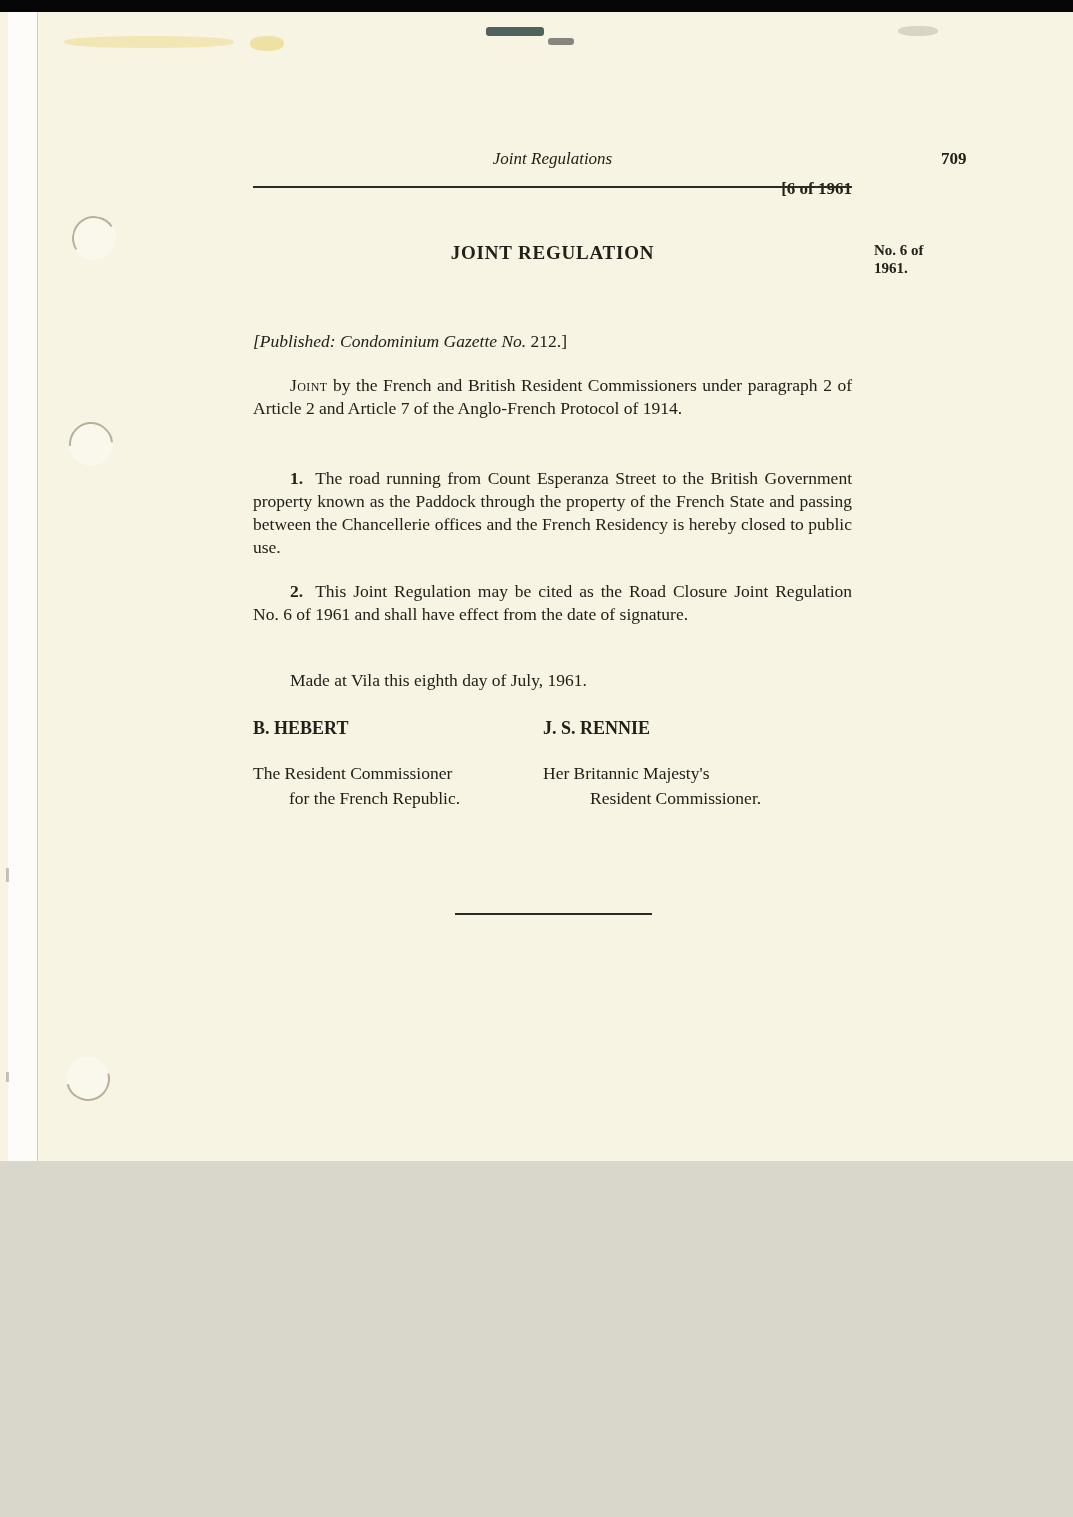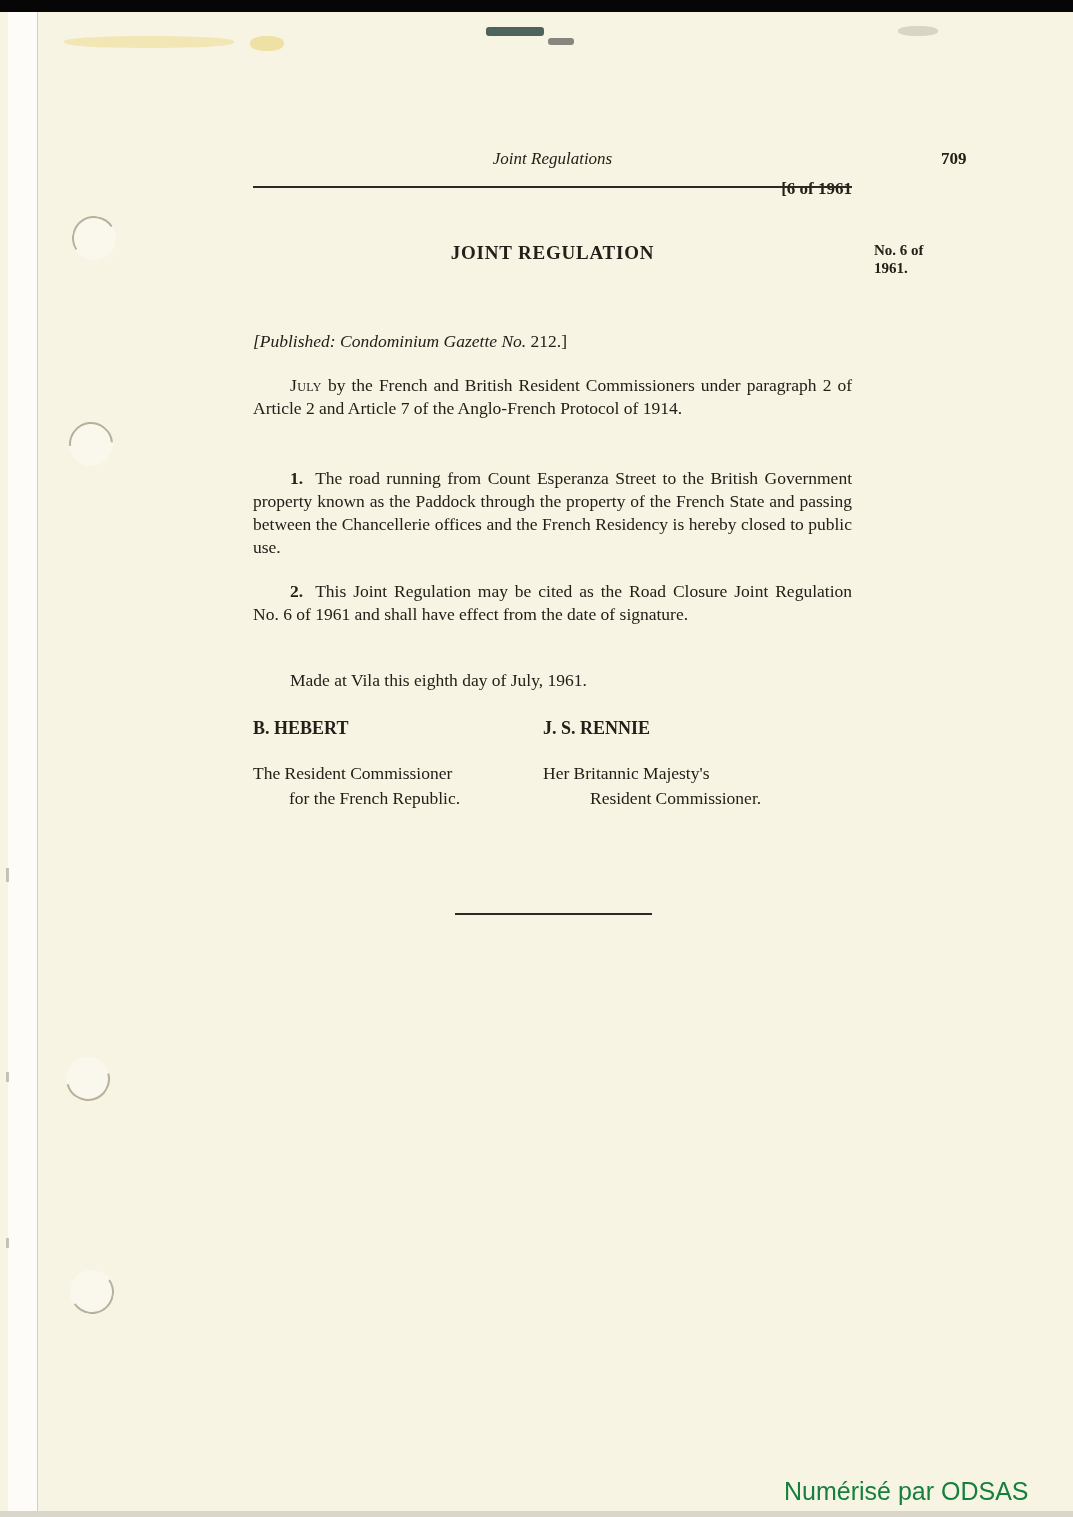--- a/index.html
+++ b/index.html
@@ -6,7 +6,7 @@
   .scan {
     position: relative;
     width: 1073px;
-    height: 1511px;
+    height: 1161px;
     background: #f8f4e4;
     overflow: hidden;
     font-family: "Liberation Serif", "DejaVu Serif", serif;

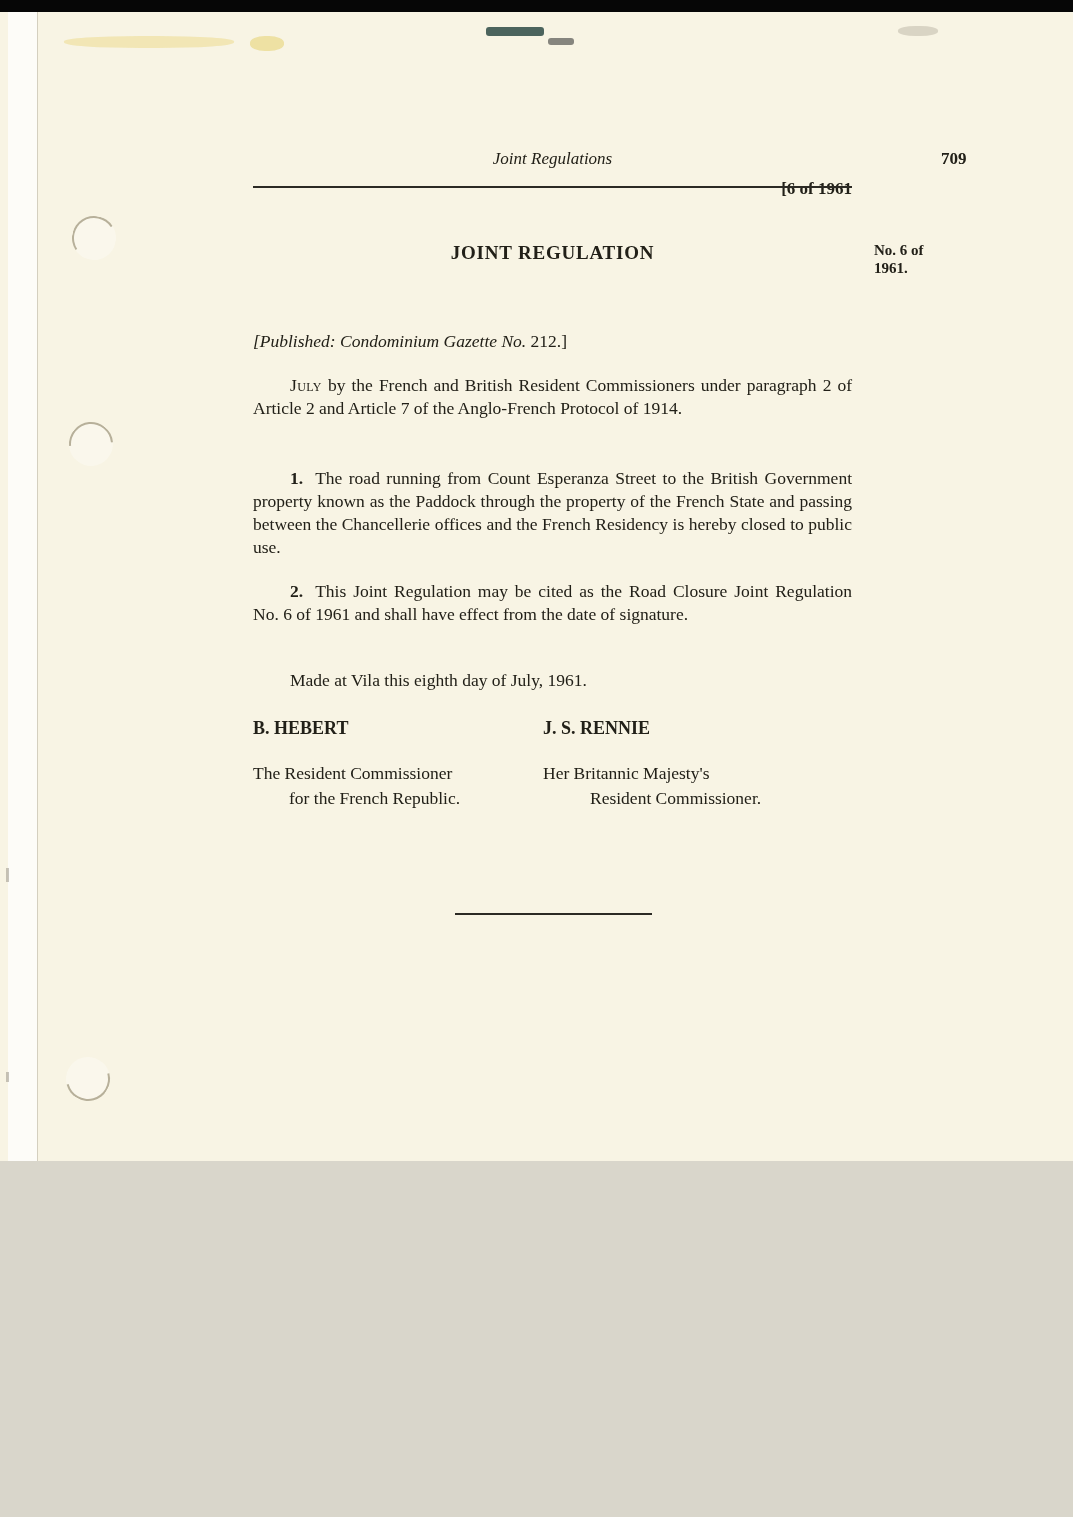--- a/index.html
+++ b/index.html
@@ -122,7 +122,7 @@
   </div>
 
   <p class="col body-para preamble">
-    <span class="smallcaps">July</span><span> by the French and British Resident Commissioners under paragraph 2 of Article 2 and Article 7 of the Anglo-French Protocol of 1914.</span>
+    <span class="smallcaps">Joint</span><span> by the French and British Resident Commissioners under paragraph 2 of Article 2 and Article 7 of the Anglo-French Protocol of 1914.</span>
   </p>
 
   <p class="col body-para clause-1">

